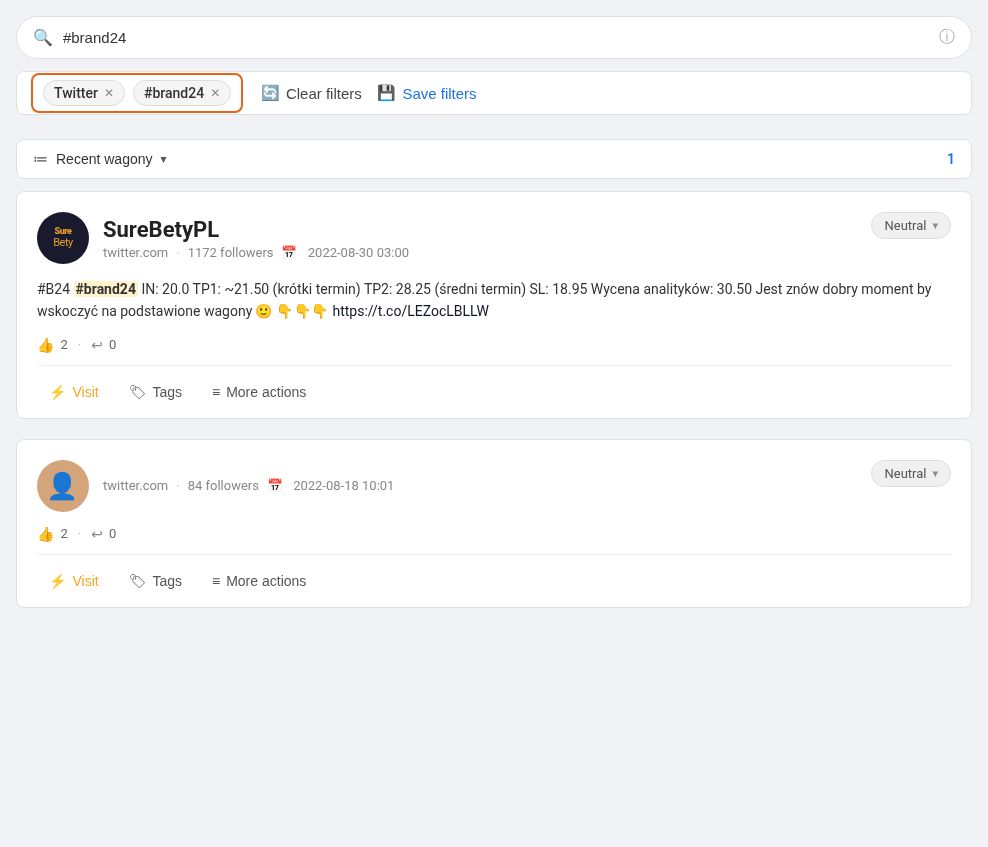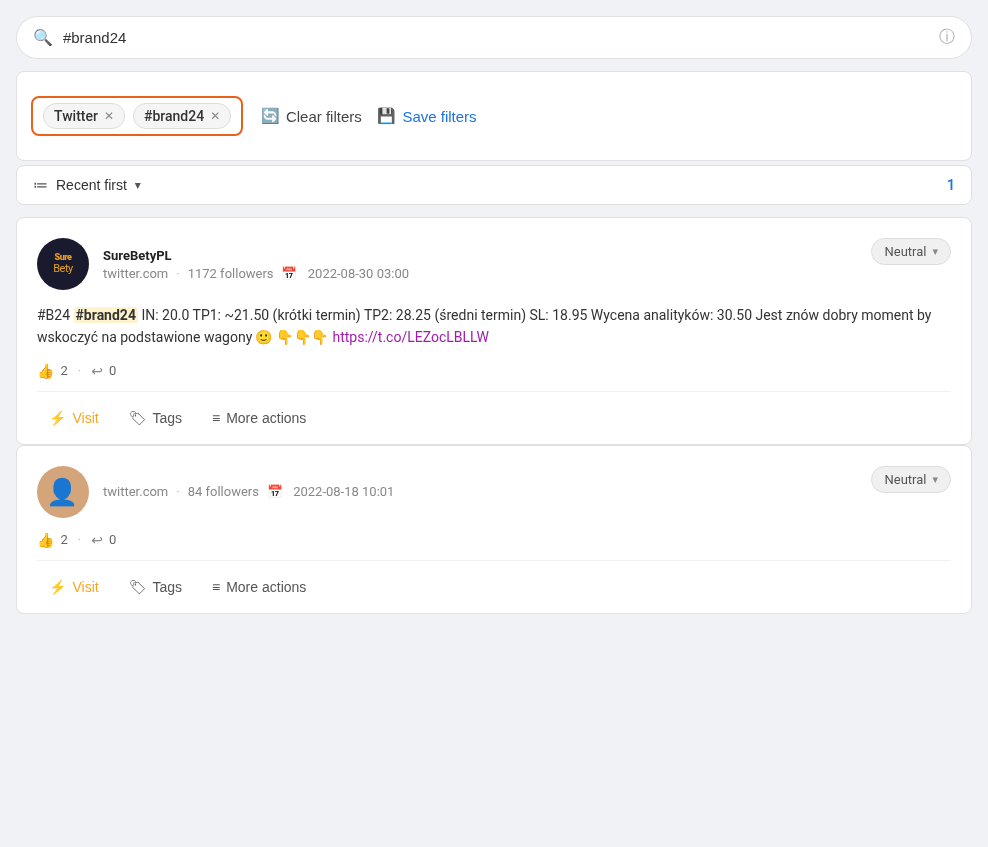--- a/index.html
+++ b/index.html
@@ -51,11 +51,11 @@
       display: flex;
       align-items: center;
       gap: 10px;
-      margin-bottom: 4px;
+      margin-bottom: 24px;
       background: #fff;
       border: 1px solid #e0e0e0;
       border-radius: 8px;
-      padding: 24px 14px;
+      padding: 1px 14px;
     }
 
     .filter-chips-group {

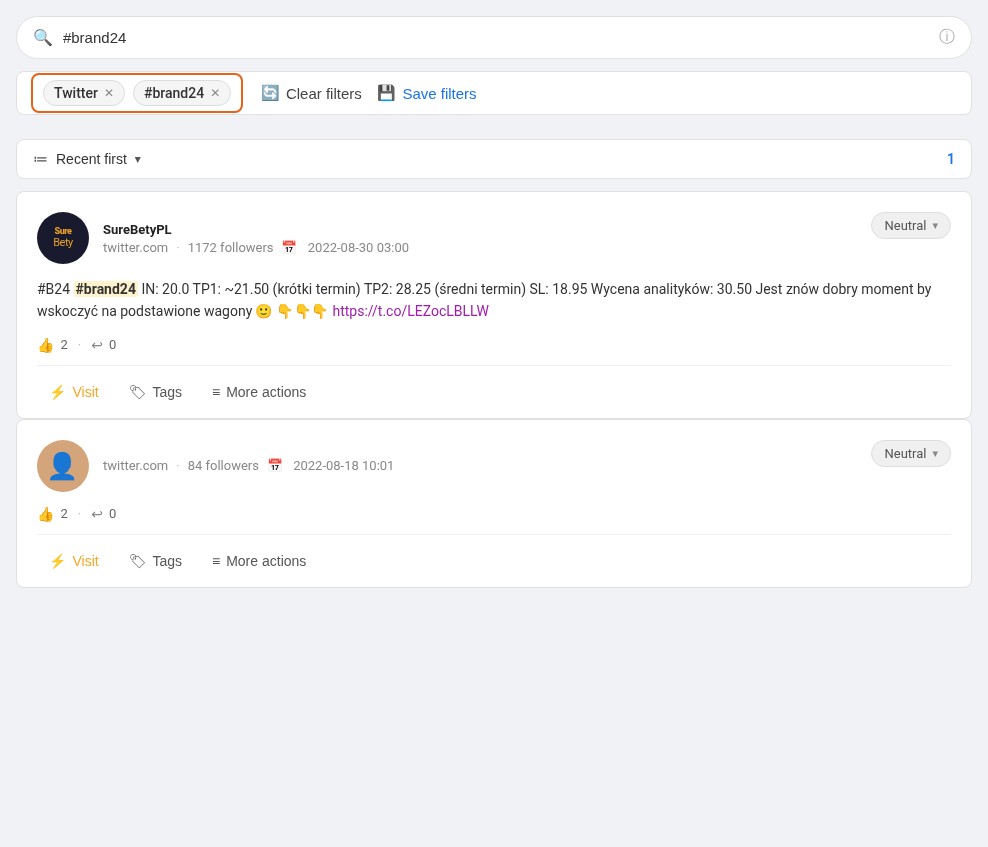--- a/index.html
+++ b/index.html
@@ -341,7 +341,7 @@
   <div class="sort-row">
     <button class="sort-btn">
       <span class="sort-icon">≔</span>
-      <span>Recent first</span>
+      <span>Recent wagony</span>
       <span class="sort-chevron">▾</span>
     </button>
     <span class="result-count">1</span>

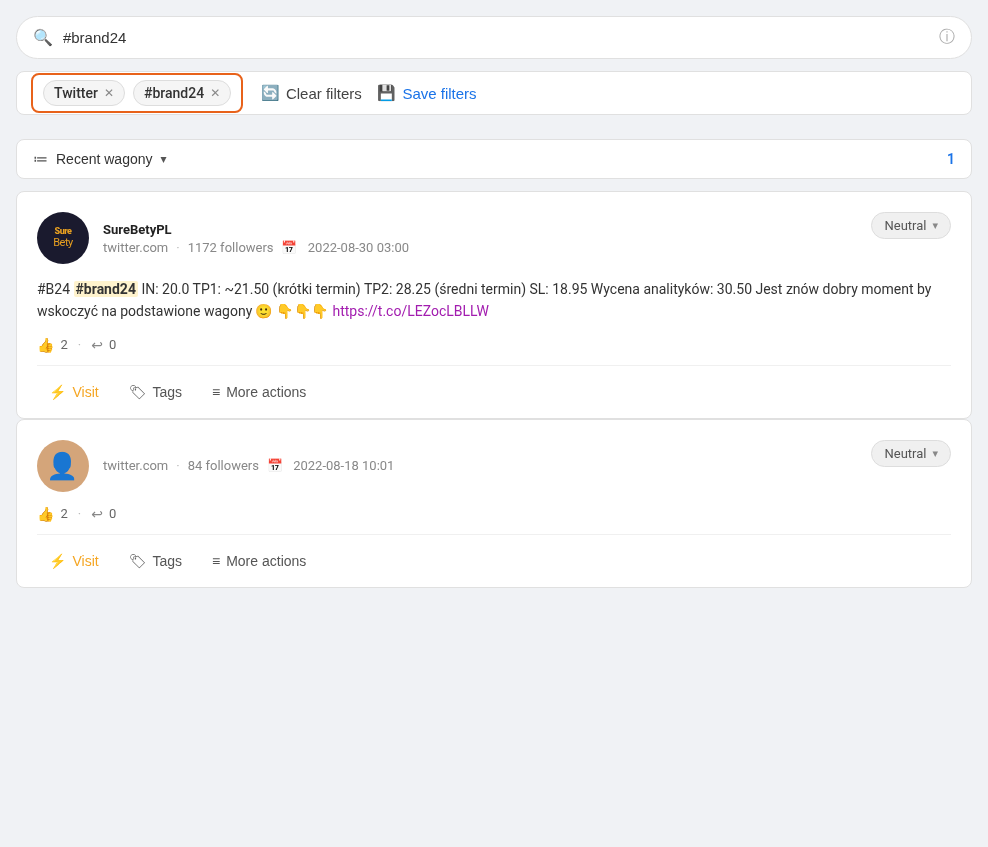--- a/index.html
+++ b/index.html
@@ -156,7 +156,7 @@
     .results-list {
       display: flex;
       flex-direction: column;
-      gap: 0;
+      gap: 20px;
     }
 
     .result-card {

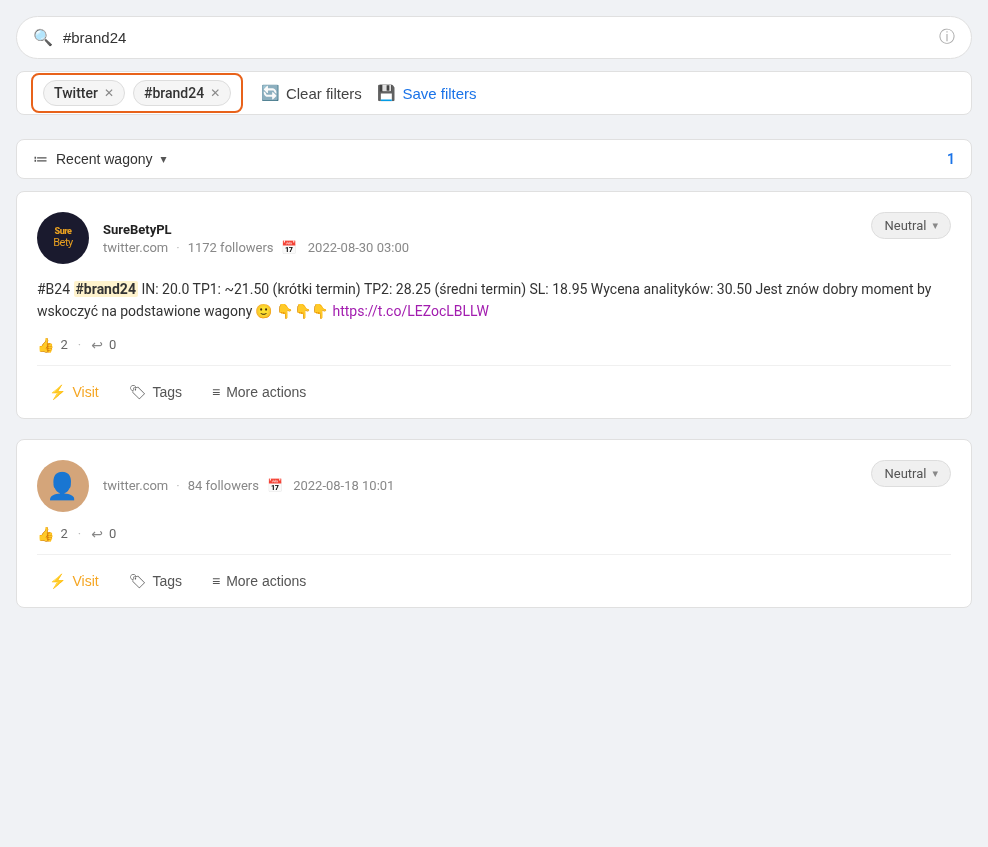--- a/index.html
+++ b/index.html
@@ -201,7 +201,7 @@
 
     .author-info {}
     .author-name {
-      font-size: 13px;
+      font-size: 22px;
       font-weight: 700;
       color: #222;
       margin-bottom: 3px;

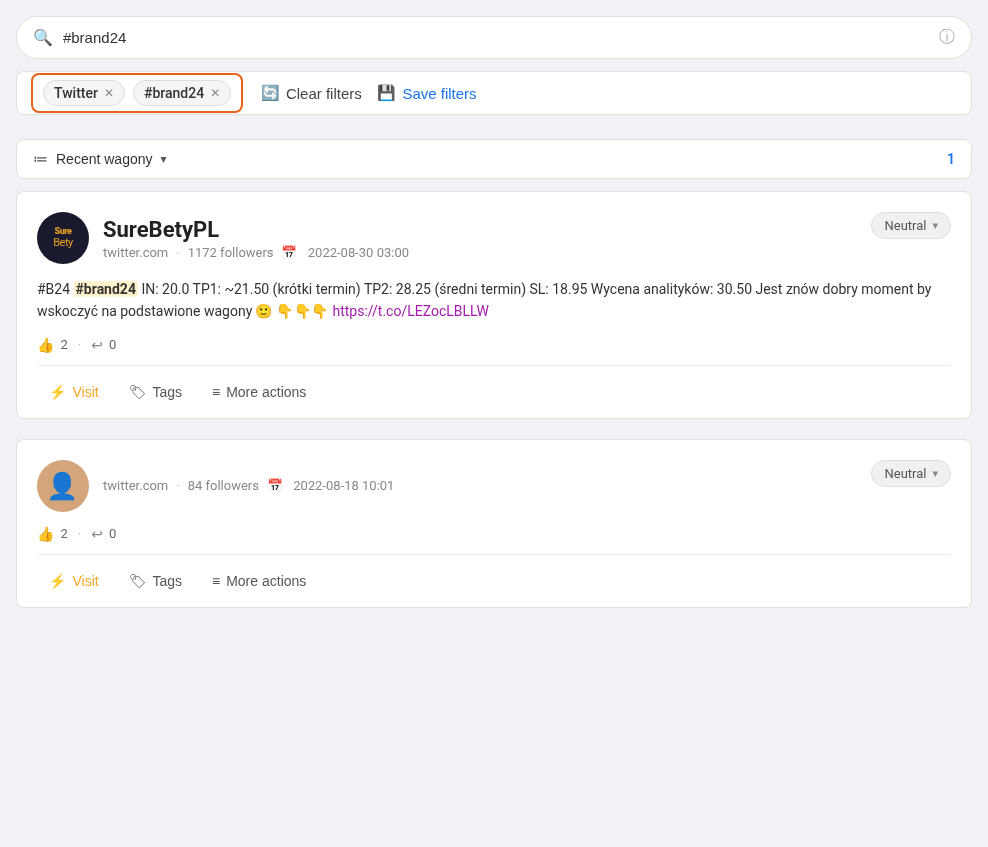--- a/index.html
+++ b/index.html
@@ -247,7 +247,7 @@
       font-weight: 700;
     }
     .link-text {
-      color: #a21caf;
+      color: #0f172a;
     }
 
     .card-stats {

